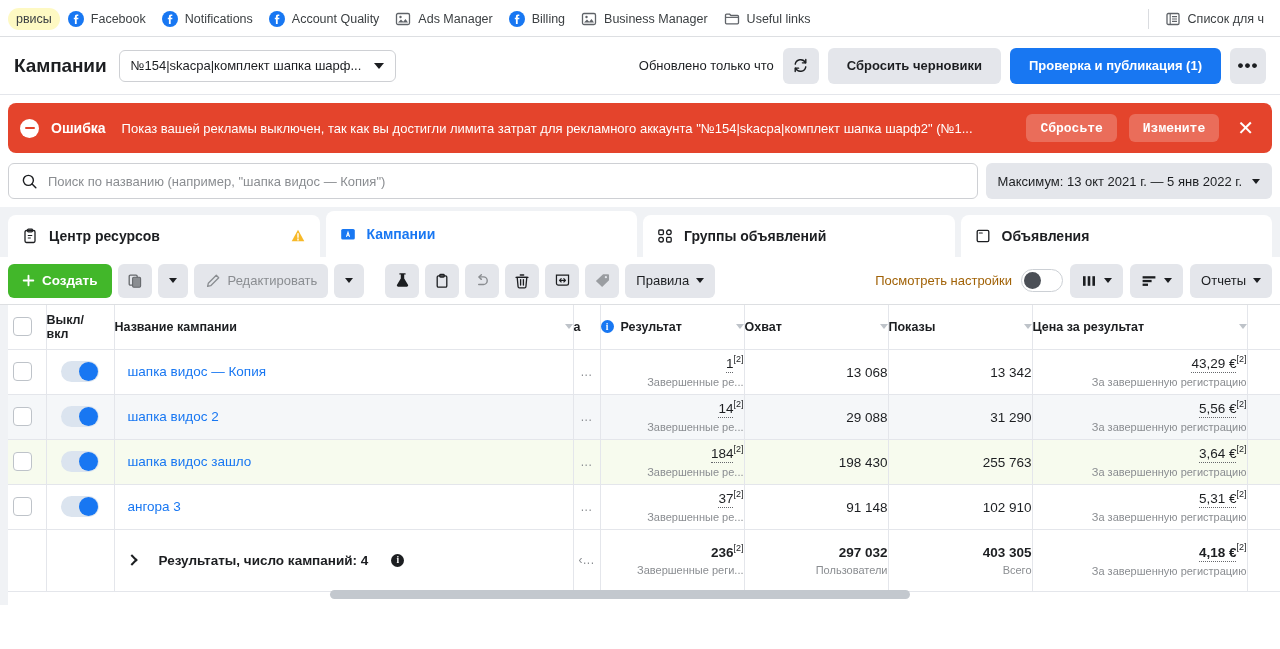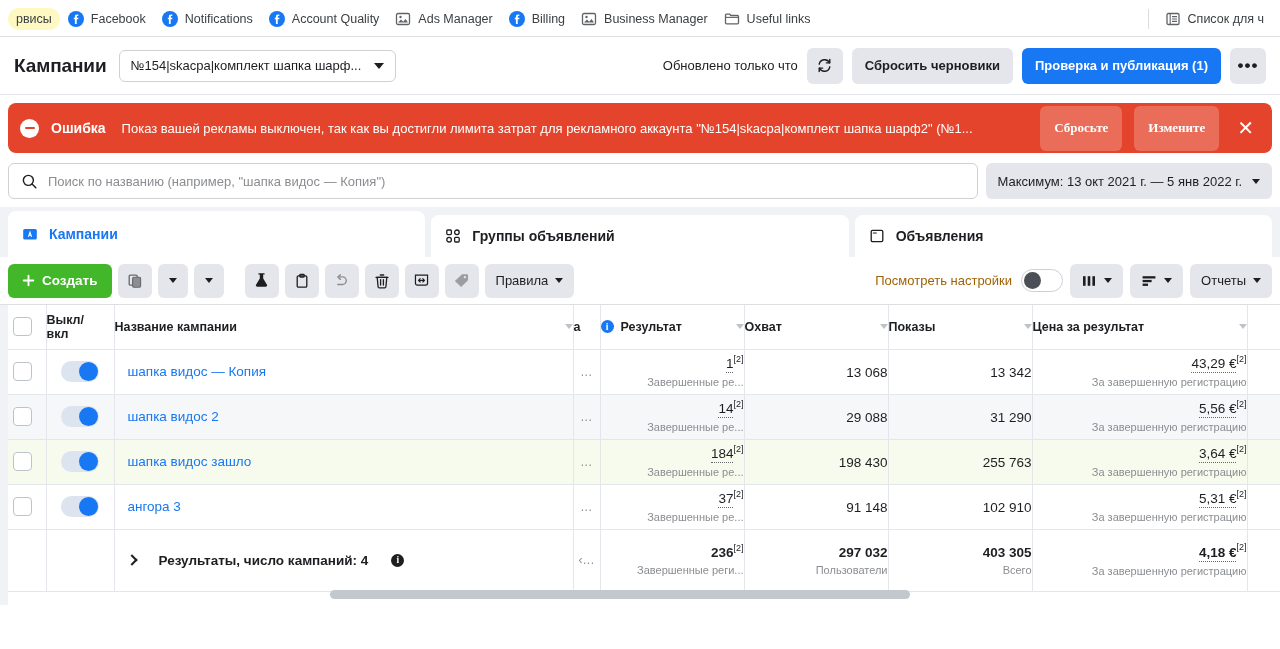--- a/index.html
+++ b/index.html
@@ -55,7 +55,7 @@
     height: 36px; border-radius: 6px; border: none;
     font-size: 13px; font-weight: 600; font-family: inherit;
     display: inline-flex; align-items: center; justify-content: center;
-    cursor: pointer; padding: 0 13px; white-space: nowrap;
+    cursor: pointer; padding: 0 19px; white-space: nowrap;
   }
   .btn-gray { background: #e4e6eb; color: #1c1e21; }
   .btn-icon { background: #e4e6eb; width: 36px; padding: 0; }

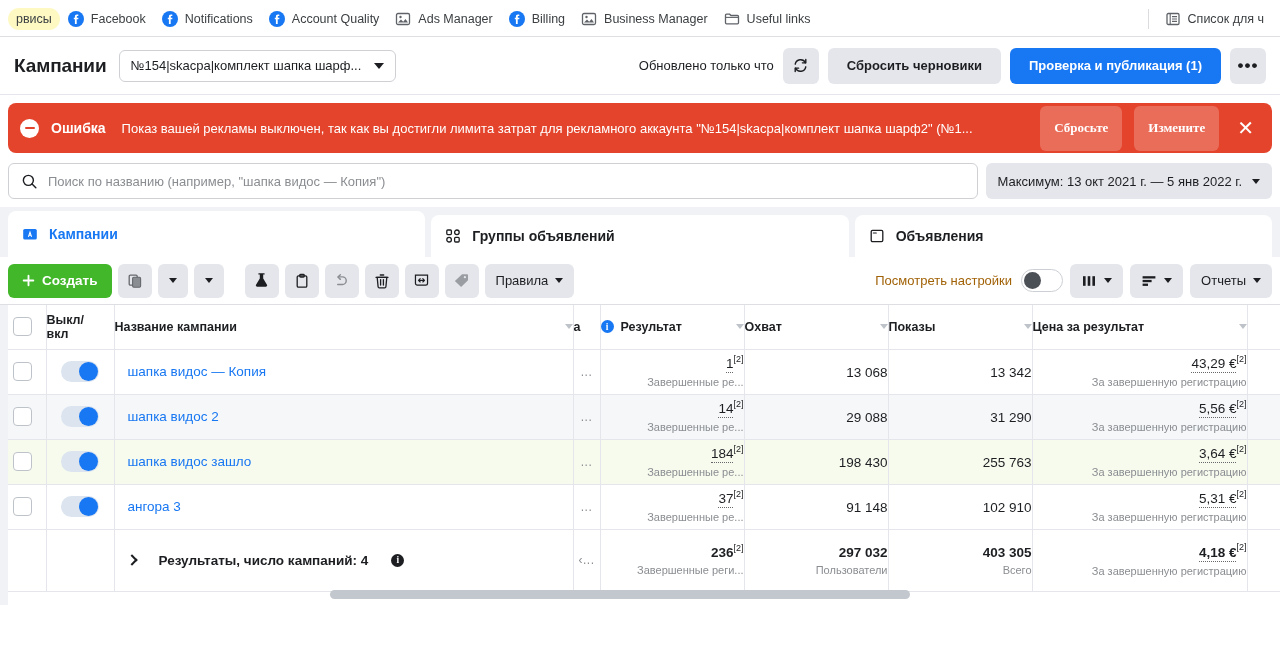--- a/index.html
+++ b/index.html
@@ -80,8 +80,8 @@
     text-overflow: ellipsis; white-space: nowrap; padding-left: 4px;
   }
   .err-btn {
-    background: rgba(255,255,255,0.22); color: #fff; height: 45px;
-    border-radius: 6px; border: none; font-family: Liberation Serif, serif;
+    background: rgba(255,255,255,0.22); color: #fff; height: 28px;
+    border-radius: 6px; border: none; font-family: Liberation Mono, monospace;
     font-size: 13px; font-weight: 700; padding: 0 14px; cursor: pointer;
     flex: 0 0 auto;
   }

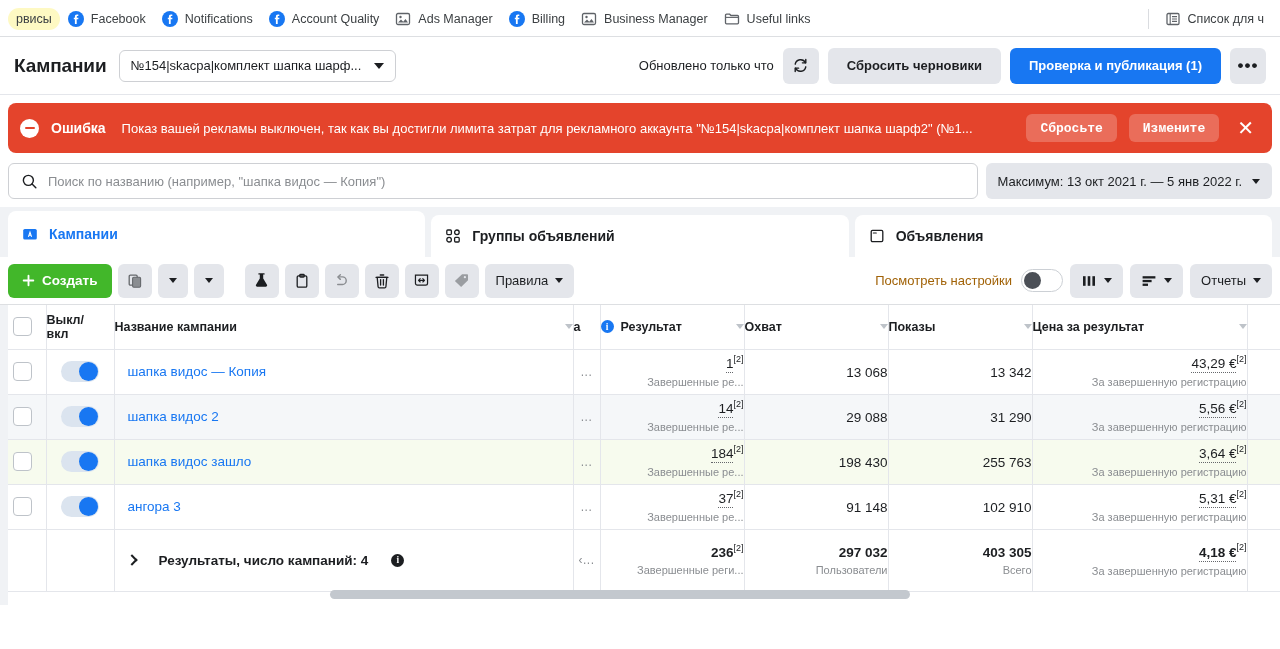--- a/index.html
+++ b/index.html
@@ -362,6 +362,18 @@
 </div>
 
 <div class="tabs">
+  <div class="tab">
+    <svg class="ic" viewBox="0 0 16 16">
+      <rect x="3" y="2.5" width="10" height="12" rx="1.4" fill="none" stroke="#1c1e21" stroke-width="1.3"></rect>
+      <rect x="5.6" y="1.2" width="4.8" height="2.6" rx="0.8" fill="none" stroke="#1c1e21" stroke-width="1.3"></rect>
+      <path d="M5.8 7.5h4.4M5.8 10h3" stroke="#1c1e21" stroke-width="1.1"></path>
+    </svg>
+    <span class="tlabel">Центр ресурсов</span>
+    <svg class="ic warn" viewBox="0 0 16 16">
+      <path d="M8 1.8l6.3 11.4H1.7z" fill="#f7b928"></path>
+      <path d="M8 5.6v3.6M8 10.9v1.1" stroke="#fff" stroke-width="1.4" stroke-linecap="round"></path>
+    </svg>
+  </div>
   <div class="tab active">
     <svg class="ic" viewBox="0 0 16 16">
       <rect x="1.2" y="3" width="13.6" height="10.5" rx="1.6" fill="#1877f2"></rect>

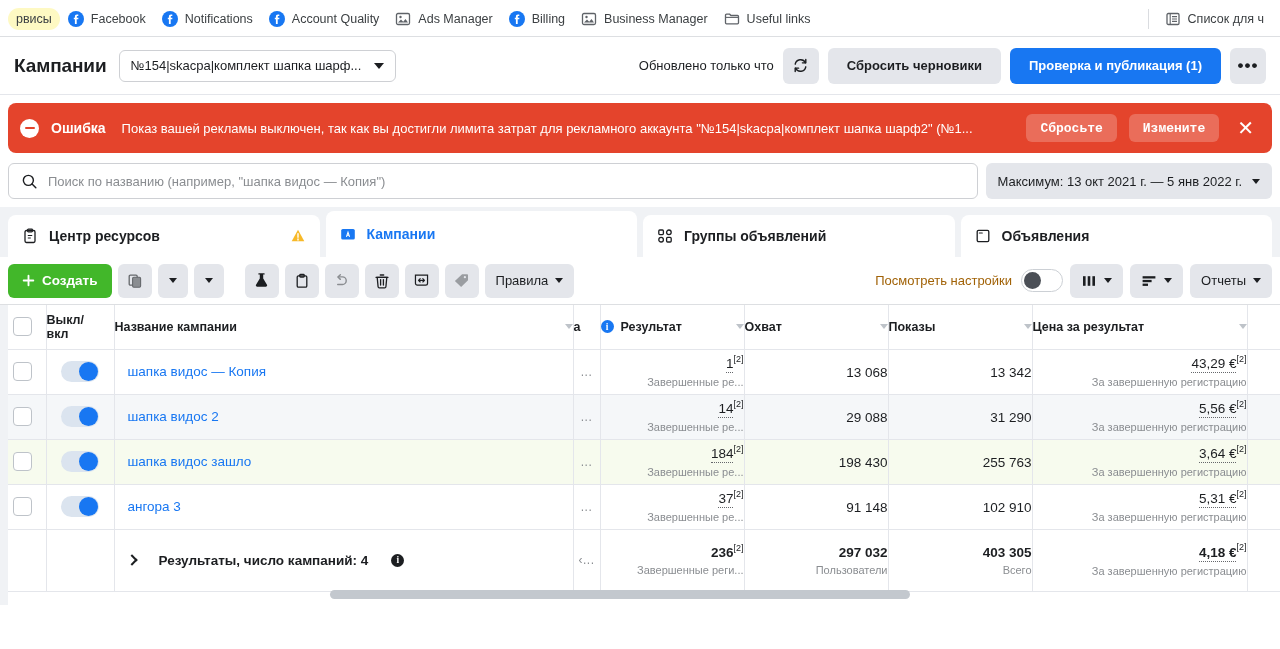--- a/index.html
+++ b/index.html
@@ -414,6 +414,12 @@
   </button>
   <button class="tb-btn narrow">
     <span class="caret sm"></span>
+  </button>
+  <button class="tb-btn">
+    <svg width="16" height="16" viewBox="0 0 16 16">
+      <path d="M11.3 2.3l2.4 2.4-8 8-3.1.7.7-3.1z" fill="none" stroke="#8a8d91" stroke-width="1.3" stroke-linejoin="round"></path>
+    </svg>
+    <span class="tb-edit">Редактировать</span>
   </button>
   <button class="tb-btn narrow">
     <span class="caret sm"></span>

